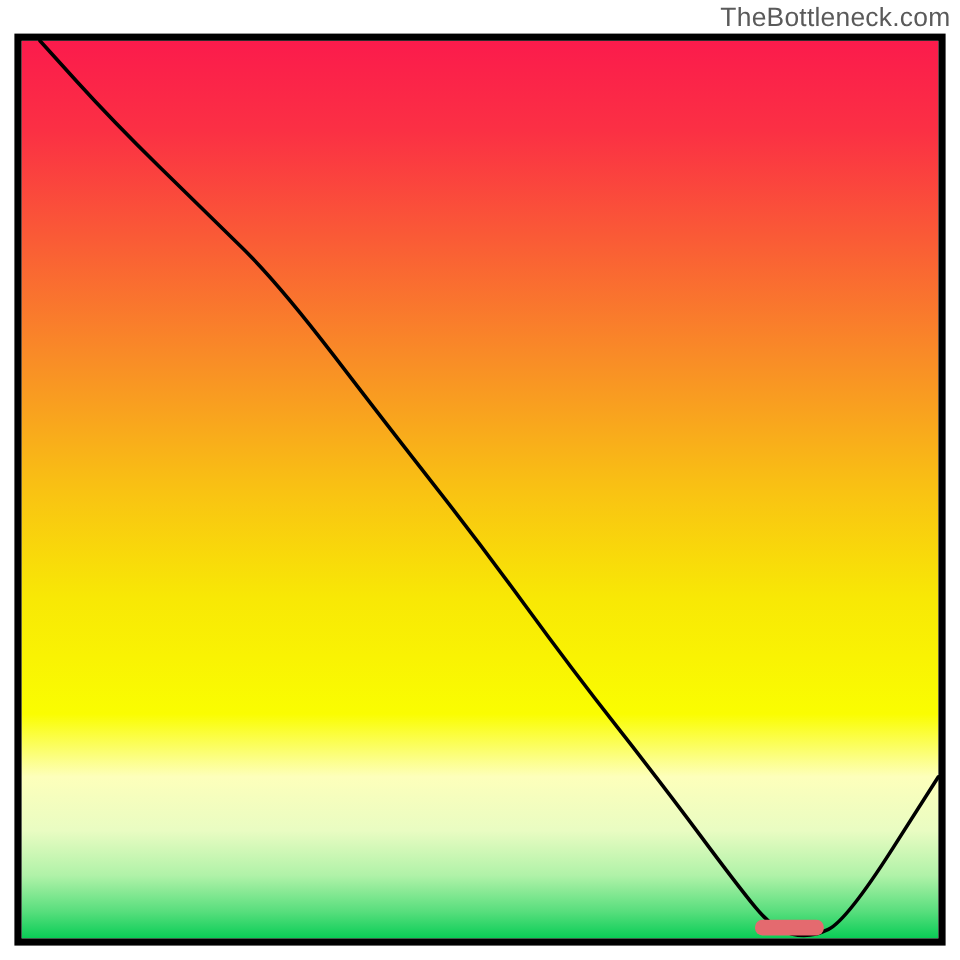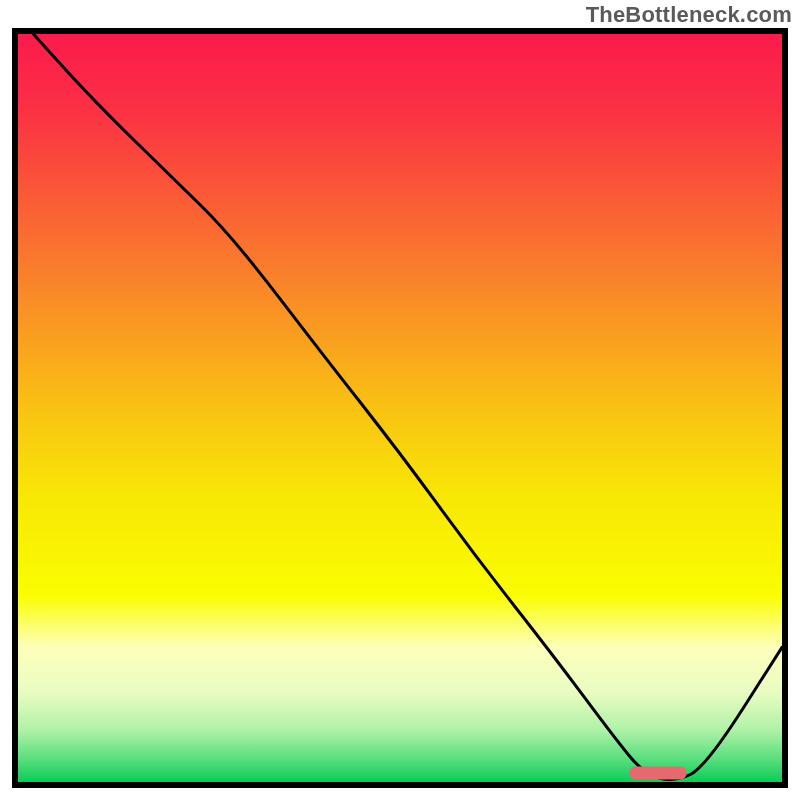--- a/index.html
+++ b/index.html
@@ -20,7 +20,7 @@
     top: 2px;
     right: 8px;
     font-size: 22px;
-    font-weight: 700;
+    font-weight: 400;
     color: #5a5a5a;
     letter-spacing: 0.2px;
     margin-left: 28px;

